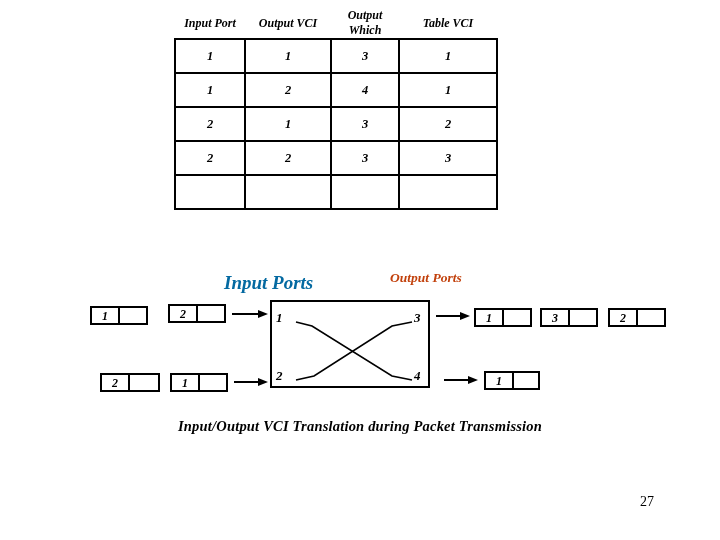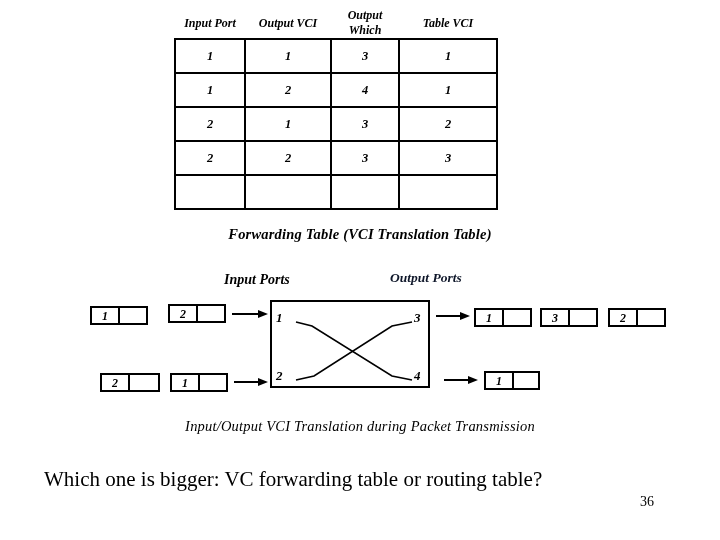--- a/index.html
+++ b/index.html
@@ -240,7 +240,6 @@
     </tbody>
   </table>
 
-  <div class="fwd-caption">Forwarding Table (VCI Translation Table)</div>
 
   <div class="label-input-ports">Input Ports</div>
   <div class="label-output-ports">Output Ports</div>

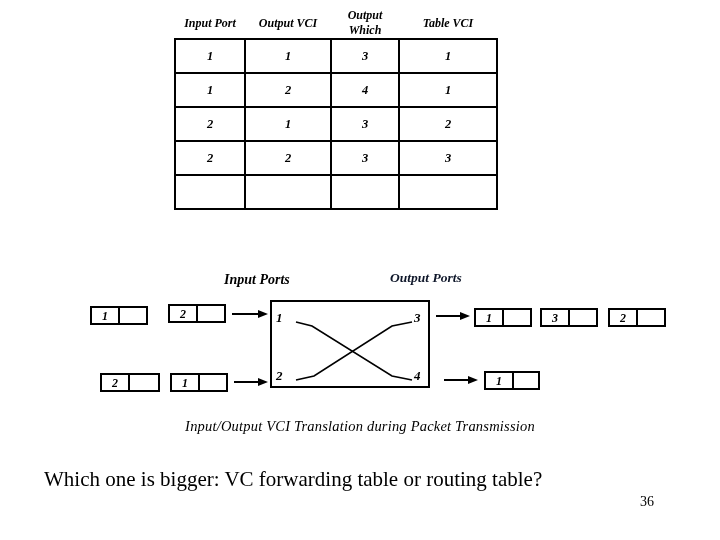--- a/index.html
+++ b/index.html
@@ -79,8 +79,8 @@
     font-family: "Liberation Serif", serif;
     font-weight: bold;
     font-style: italic;
-    font-size: 14px;
-    color: #000000;
+    font-size: 19px;
+    color: #0369a1;
   }
   .label-output-ports {
     position: absolute;

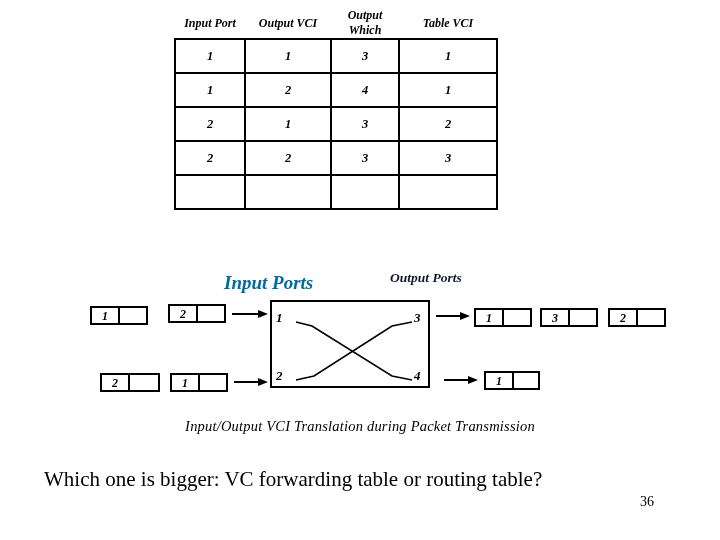--- a/index.html
+++ b/index.html
@@ -90,7 +90,7 @@
     font-weight: bold;
     font-style: italic;
     font-size: 13.5px;
-    color: #0f172a;
+    color: #c2410c;
   }
 
   .switch-box {

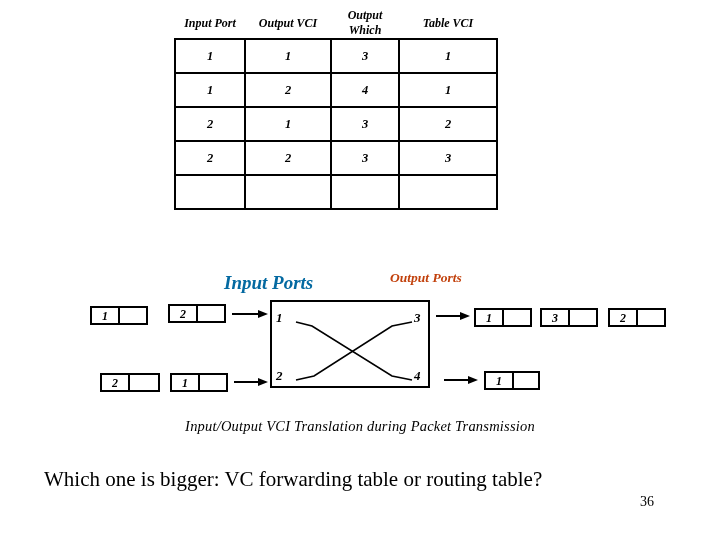--- a/index.html
+++ b/index.html
@@ -160,7 +160,7 @@
     width: 720px;
     text-align: center;
     font-family: "Liberation Serif", serif;
-    font-weight: normal;
+    font-weight: bold;
     font-style: italic;
     font-size: 14.5px;
     color: #000000;

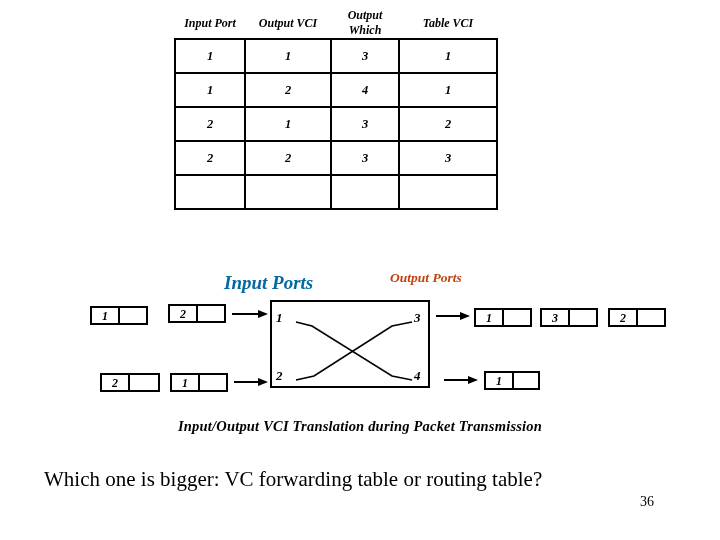--- a/index.html
+++ b/index.html
@@ -302,7 +302,6 @@
 
   <div class="diag-caption">Input/Output VCI Translation during Packet Transmission</div>
 
-  <div class="question">Which one is bigger: VC forwarding table or routing table?</div>
   <div class="page-number">36</div>
 
 </div>

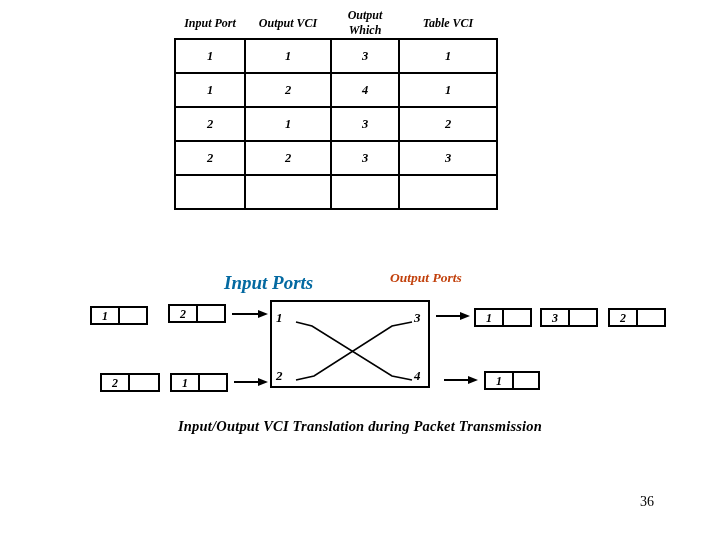--- a/index.html
+++ b/index.html
@@ -302,7 +302,7 @@
 
   <div class="diag-caption">Input/Output VCI Translation during Packet Transmission</div>
 
-  <div class="page-number">36</div>
+  <div class="page-number">27</div>
 
 </div>
 

